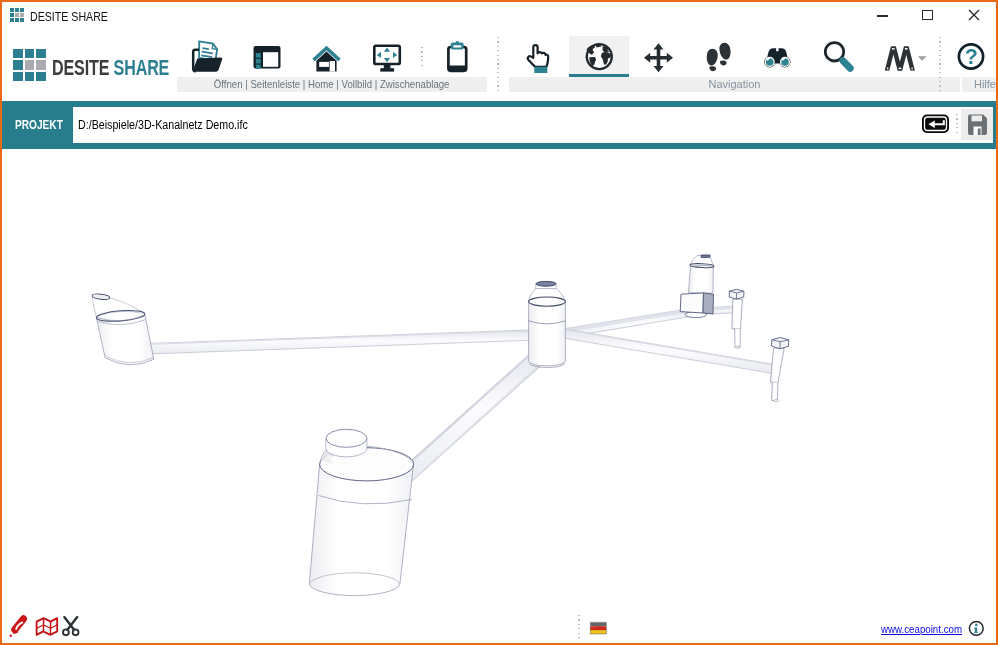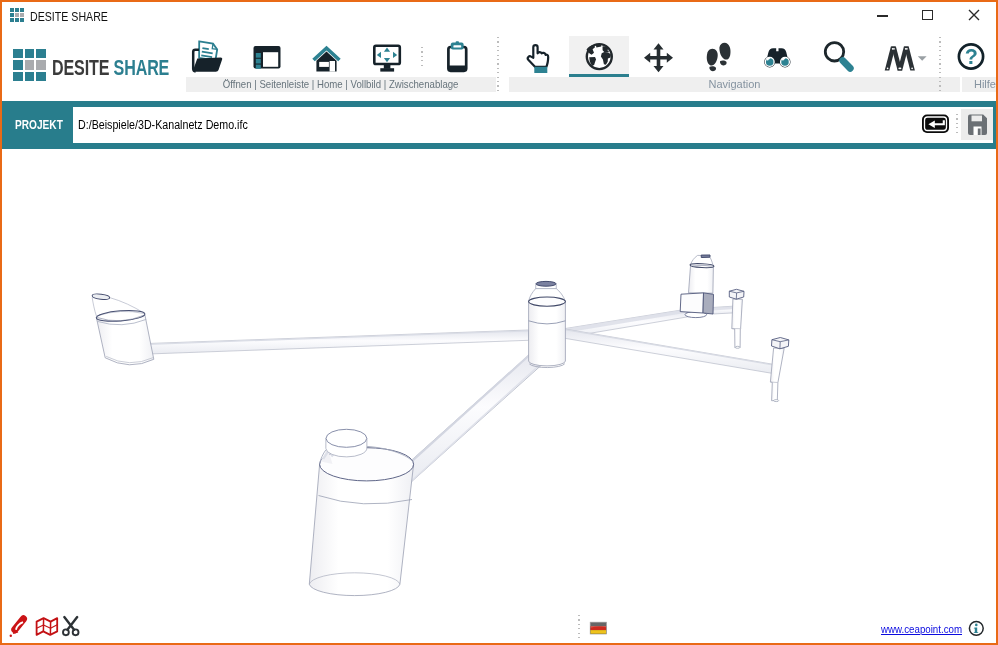--- a/index.html
+++ b/index.html
@@ -59,7 +59,7 @@
     <span style="color:#3b3b3b;">DESITE</span> <span style="color:#2c7f90;">SHARE</span>
   </div>
 
-  <div class="abs strip" style="left:186px;width:310px;"><span class="st">Öffnen&nbsp;|&nbsp;Seitenleiste&nbsp;|&nbsp;Home&nbsp;|&nbsp;Vollbild&nbsp;|&nbsp;Zwischenablage</span></div>
+  <div class="abs strip" style="left:177px;width:310px;"><span class="st">Öffnen&nbsp;|&nbsp;Seitenleiste&nbsp;|&nbsp;Home&nbsp;|&nbsp;Vollbild&nbsp;|&nbsp;Zwischenablage</span></div>
   <div class="abs strip" style="left:509px;width:451px;color:#8593a0;">Navigation</div>
   <div class="abs strip" style="left:950px;width:46px;color:#8593a0;margin-left:12px;">Hilfe</div>
 

